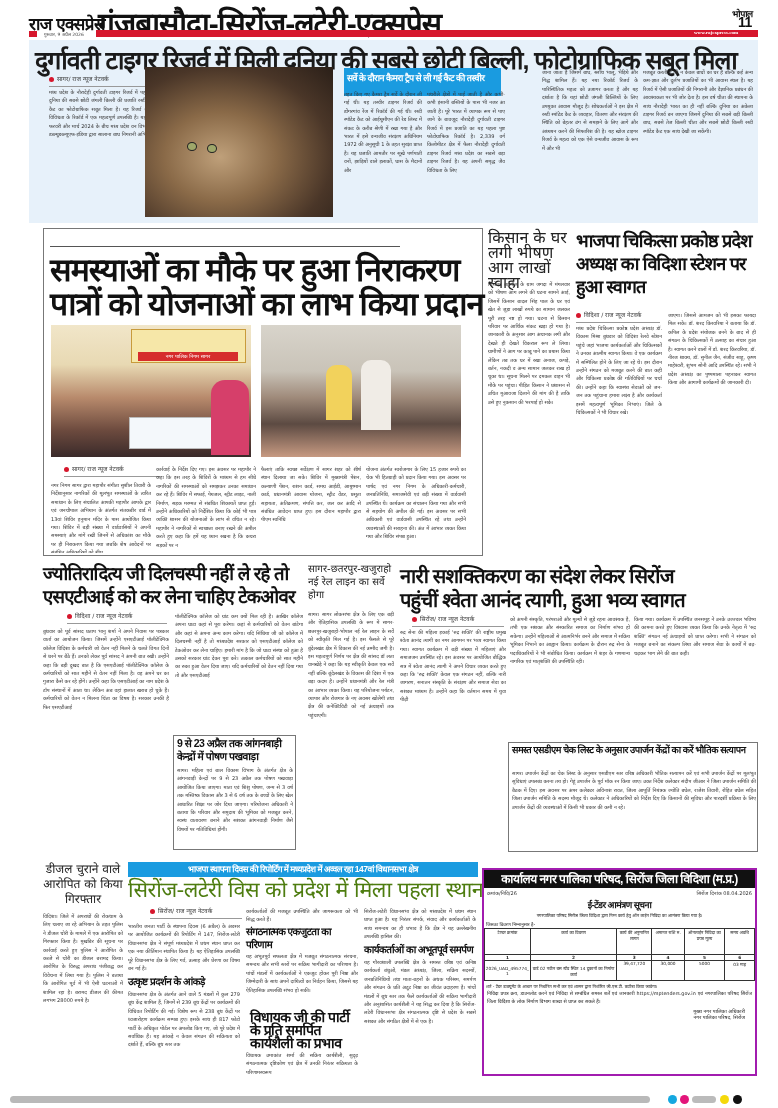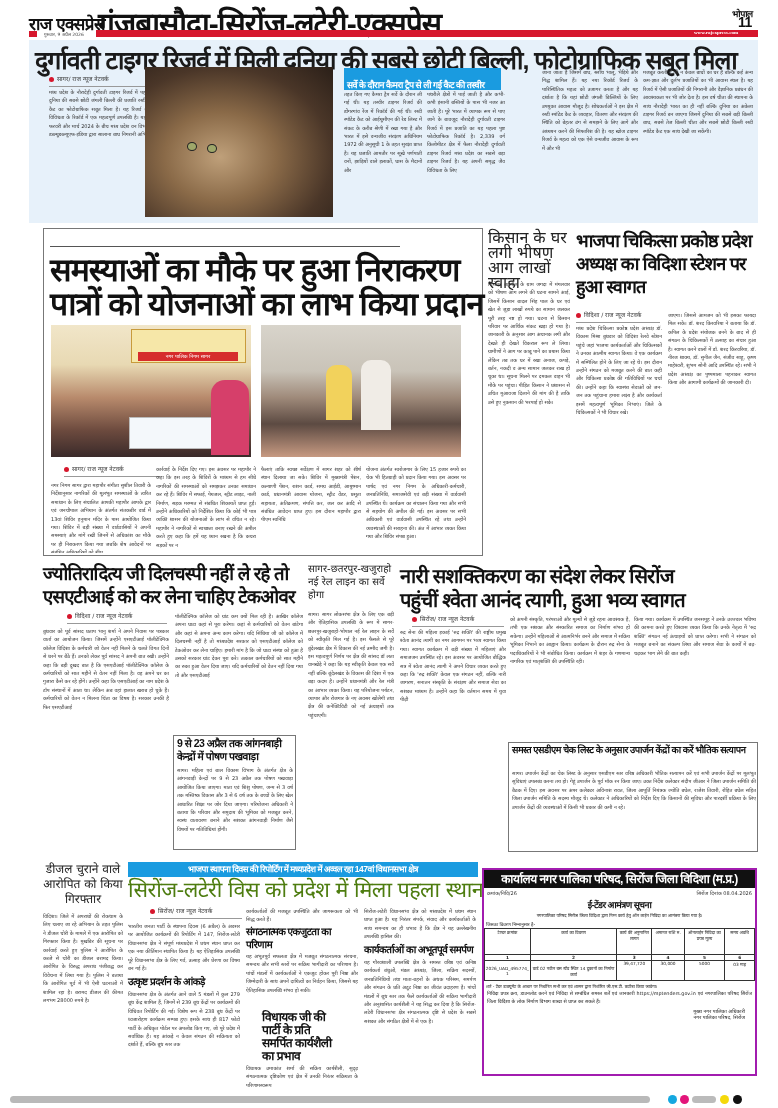--- a/index.html
+++ b/index.html
@@ -39,7 +39,7 @@
     <div class="abs" style="left:42px;top:75px;width:10px;height:9px;border-radius:50%;background:#9ea76a;border:1px solid #222;"></div>
     <div class="abs" style="left:62px;top:77px;width:10px;height:9px;border-radius:50%;background:#9ea76a;border:1px solid #222;"></div>
   </div>
-  <div class="abs cond" style="left:315px;top:28px;width:157px;height:22px;background:#1a9be0;color:#fff;font-size:9px;padding:10px 3px;white-space:nowrap;overflow:hidden;">सर्वे के दौरान कैमरा ट्रैप से ली गई कैट की तस्वीर</div>
+  <div class="abs cond" style="left:315px;top:28px;width:157px;height:28px;background:#1a9be0;color:#fff;font-size:9px;padding:3px 3px;white-space:nowrap;overflow:hidden;">सर्वे के दौरान कैमरा ट्रैप से ली गई कैट की तस्वीर</div>
   <div class="abs body-text" style="left:315px;top:50px;width:78px;height:128px;">तहत किए गए कैमरा ट्रैप सर्वे के दौरान ली गई थी। यह तस्वीर टाइगर रिजर्व की डोंगरगांव रेंज में रिकॉर्ड की गई थी। रस्टी स्पॉटेड कैट को आईयूसीएन की रेड लिस्ट में संकट के करीब श्रेणी में रखा गया है और भारत में इसे वन्यजीव संरक्षण अधिनियम 1972 की अनुसूची 1 के तहत सुरक्षा प्राप्त है। यह प्रजाति आमतौर पर सूखे पर्णपाती वनों, झाड़ियों वाले इलाकों, घास के मैदानों और</div>
   <div class="abs body-text" style="left:398px;top:50px;width:78px;height:128px;">पथरीले क्षेत्रों में पाई जाती है और कभी-कभी इंसानी बस्तियों के पास भी नजर आ जाती है। पूरे भारत में व्यापक रूप से पाए जाने के बावजूद नौरादेही दुर्गावती टाइगर रिजर्व में इस प्रजाति का यह पहला पुष्ट फोटोग्राफिक रिकॉर्ड है। 2,339 वर्ग किलोमीटर क्षेत्र में फैला नौरादेही दुर्गावती टाइगर रिजर्व मध्य प्रदेश का सबसे बड़ा टाइगर रिजर्व है। यह अपनी समृद्ध जैव विविधता के लिए</div>
   <div class="abs body-text" style="left:513px;top:28px;width:96px;height:150px;">जाना जाता है जिसमें बाघ, स्लॉथ भालू, भेड़िये और गिद्ध शामिल हैं। यह नया रिकॉर्ड रिजर्व के पारिस्थितिक महत्व को उजागर करता है और यह दर्शाता है कि यहां छोटी जंगली बिल्लियों के लिए उपयुक्त आवास मौजूद है। शोधकर्ताओं ने इस क्षेत्र में रस्टी स्पॉटेड कैट के व्यवहार, वितरण और संरक्षण की स्थिति को बेहतर ढंग से समझने के लिए आगे और अध्ययन करने की सिफारिश की है। यह खोज टाइगर रिजर्व के महत्व को एक ऐसे वन्यजीव आवास के रूप में और भी</div>

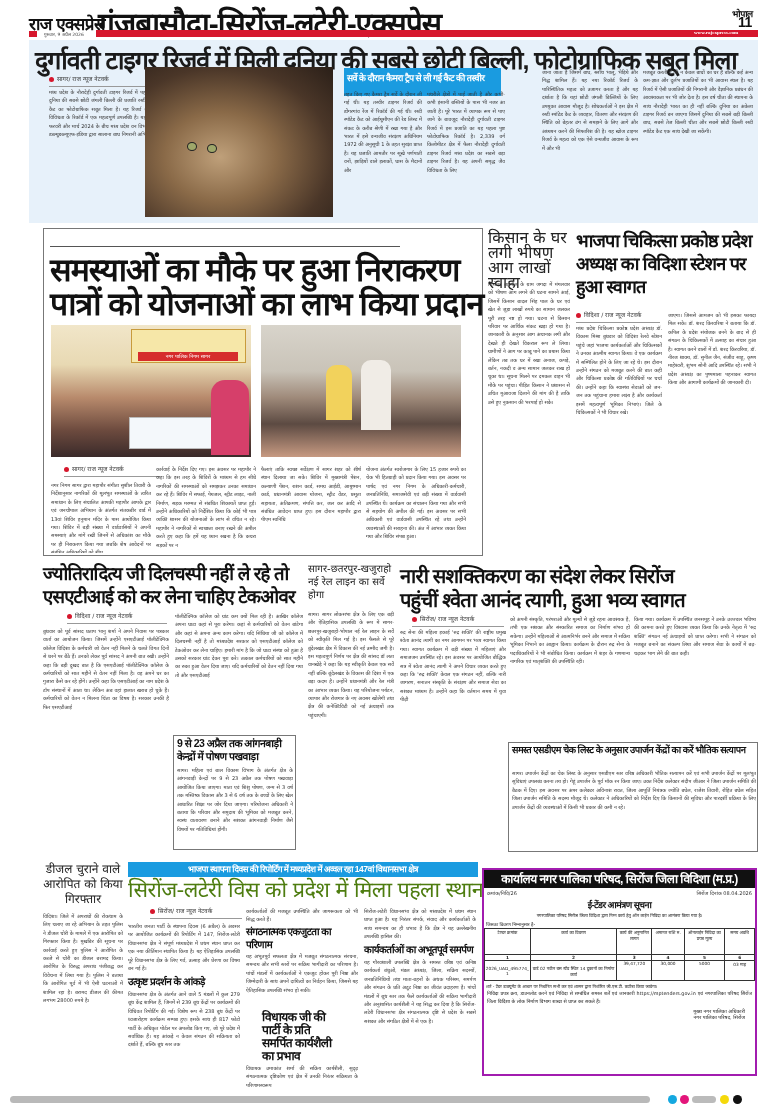--- a/index.html
+++ b/index.html
@@ -146,7 +146,7 @@
     <div class="body-text" style="height:17px;">कार्यकर्ताओं की मजबूत उपस्थिति और जागरूकता को भी सिद्ध करते हैं।</div>
     <div class="cond" style="font-size:10px;line-height:13px;margin:1px 0;">संगठनात्मक एकजुटता का परिणाम</div>
     <div class="body-text" style="height:58px;">यह अभूतपूर्व सफलता क्षेत्र में मजबूत संगठनात्मक संरचना, समन्वय और सभी स्तरों पर सक्रिय भागीदारी का परिणाम है। पांचों मंडलों में कार्यकर्ताओं ने एकजुट होकर पूरी निष्ठा और जिम्मेदारी के साथ अपने दायित्वों का निर्वहन किया, जिससे यह ऐतिहासिक उपलब्धि संभव हो सकी।</div>
-    <div class="cond" style="font-size:12px;line-height:13px;margin:1px 16px;">विधायक जी की पार्टी के प्रति समर्पित कार्यशैली का प्रभाव</div>
+    <div class="cond" style="font-size:14px;line-height:13px;margin:1px 4px;">विधायक जी की पार्टी के प्रति समर्पित कार्यशैली का प्रभाव</div>
     <div class="body-text" style="height:25px;">विधायक उमाकांत शर्मा की सक्रिय कार्यशैली, सुदृढ़ संगठनात्मक दृष्टिकोण एवं क्षेत्र में उनकी निरंतर सक्रियता के परिणामस्वरूप</div>
   </div>
 

